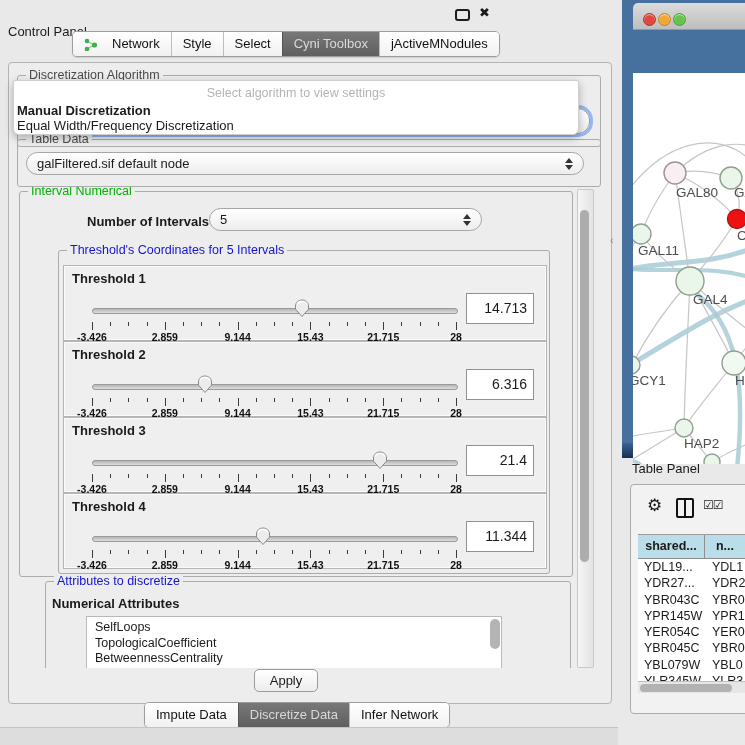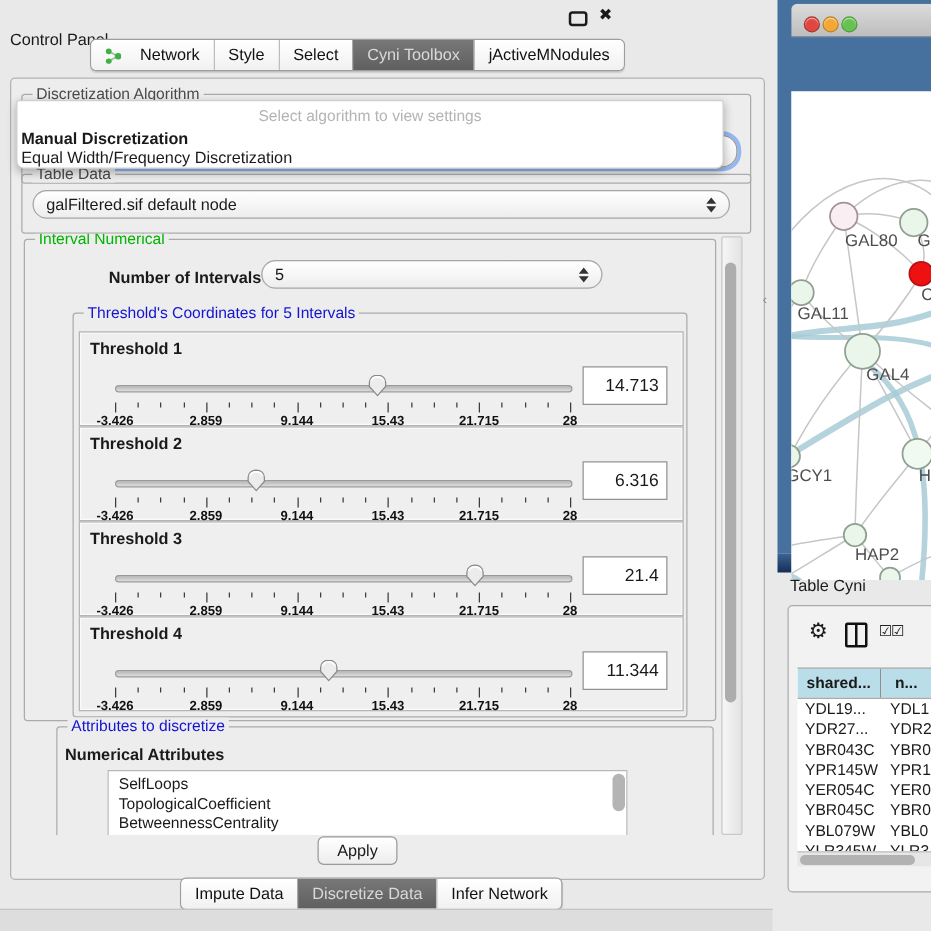--- a/index.html
+++ b/index.html
@@ -455,7 +455,7 @@
 
 <div class="abs" id="splitter-handle">‹</div>
 
-<div class="abs" id="table-panel-title">Table Cyni</div>
+<div class="abs" id="table-panel-title">Table Panel</div>
 <div class="abs" id="table-panel">
   <div id="tp-toolbar">
     <div class="glyph" id="gear-icon">⚙</div>

